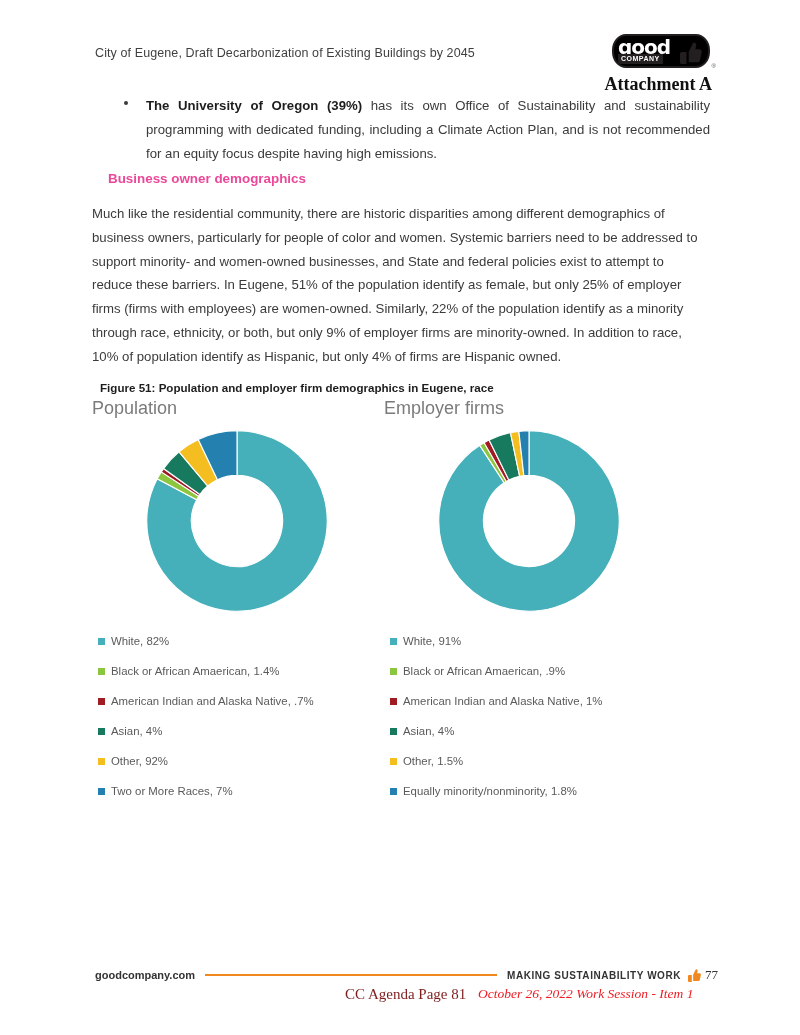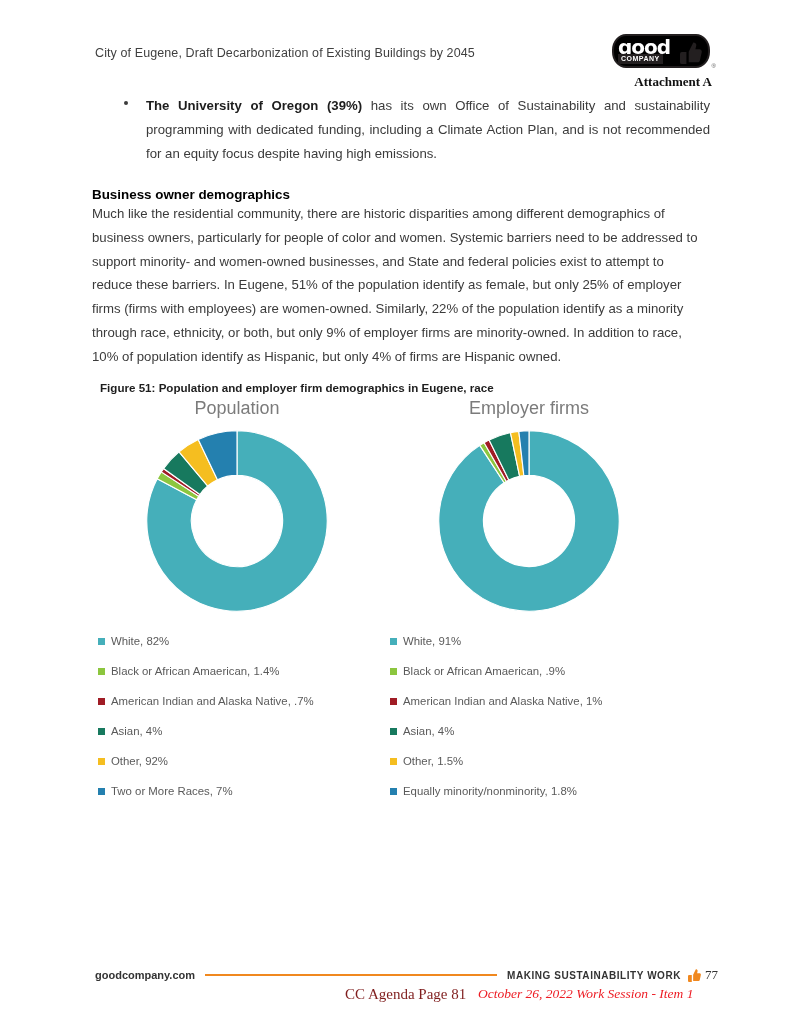--- a/index.html
+++ b/index.html
@@ -99,7 +99,7 @@
     right: -2px;
     font-family: "Liberation Serif", serif;
     font-weight: bold;
-    font-size: 13px;
+    font-size: 18px;
     color: #111;
     white-space: nowrap;
   }

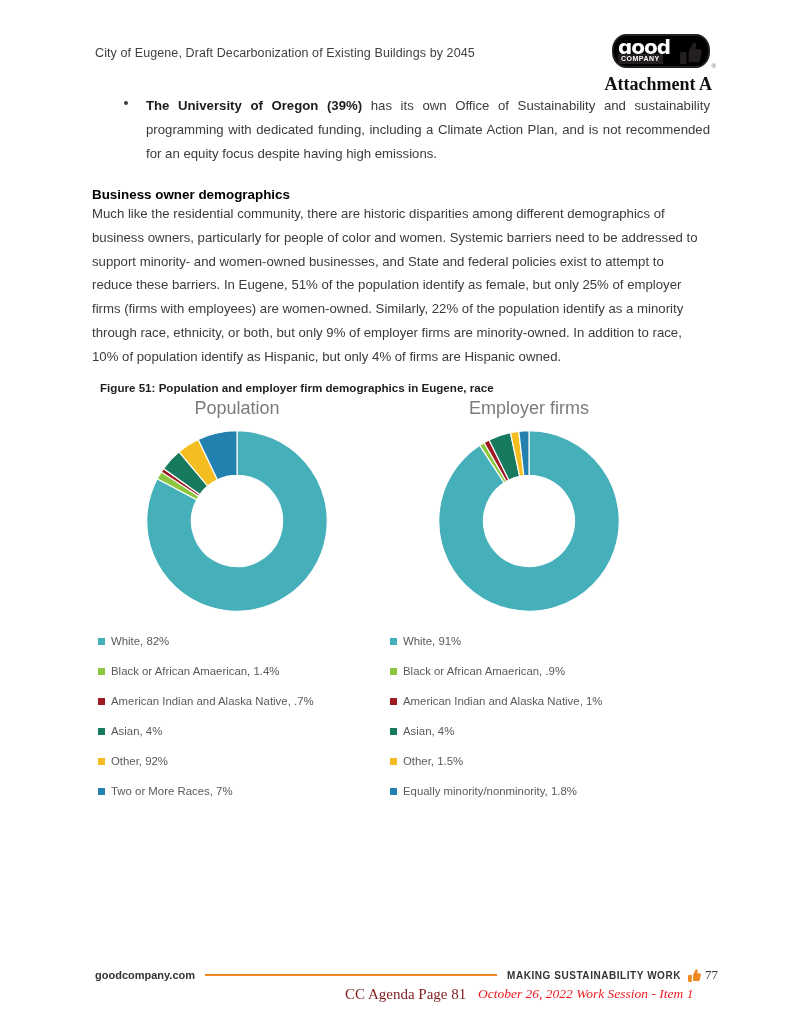--- a/index.html
+++ b/index.html
@@ -135,11 +135,10 @@
   .subhead {
     position: absolute;
     top: 171px;
-    left: 92px;
+    left: 108px;
     font-size: 13.4px;
     font-weight: bold;
-    color: #000000;
-    margin-top: 16px;
+    color: #ec4899;
   }
 
   .para {

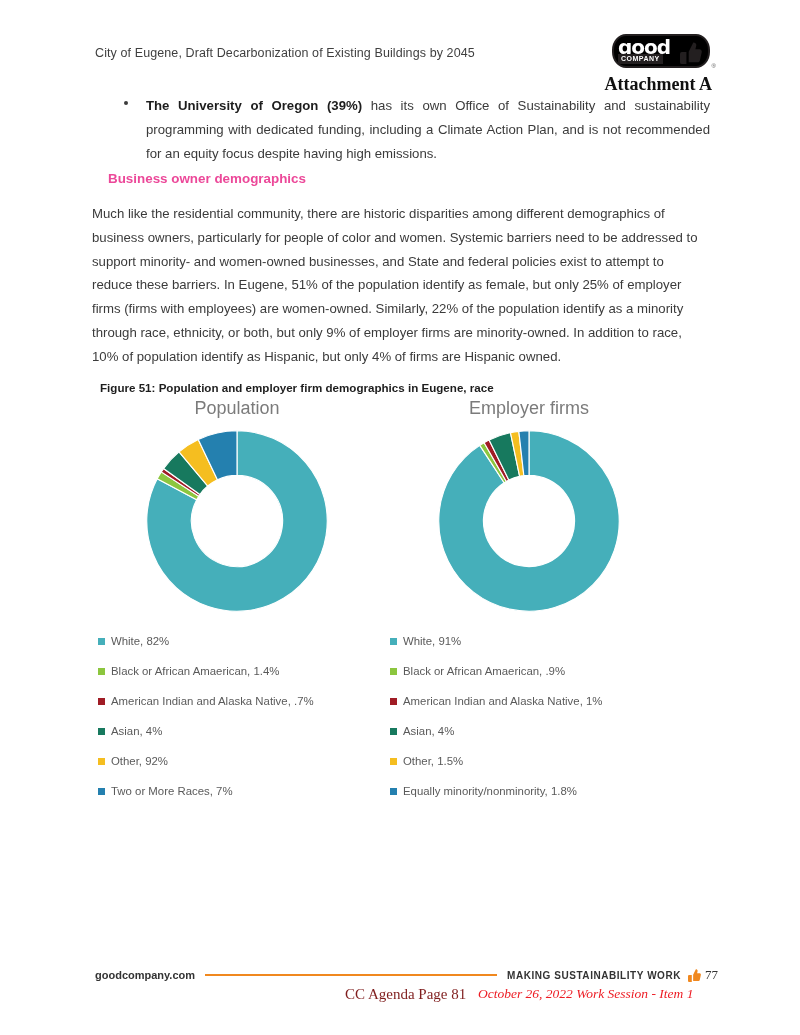--- a/index.html
+++ b/index.html
@@ -182,7 +182,6 @@
     position: absolute;
     top: 0;
     width: 100%;
-    text-align: center;
     font-size: 18px;
     color: #7b7b7b;
     font-weight: normal;

